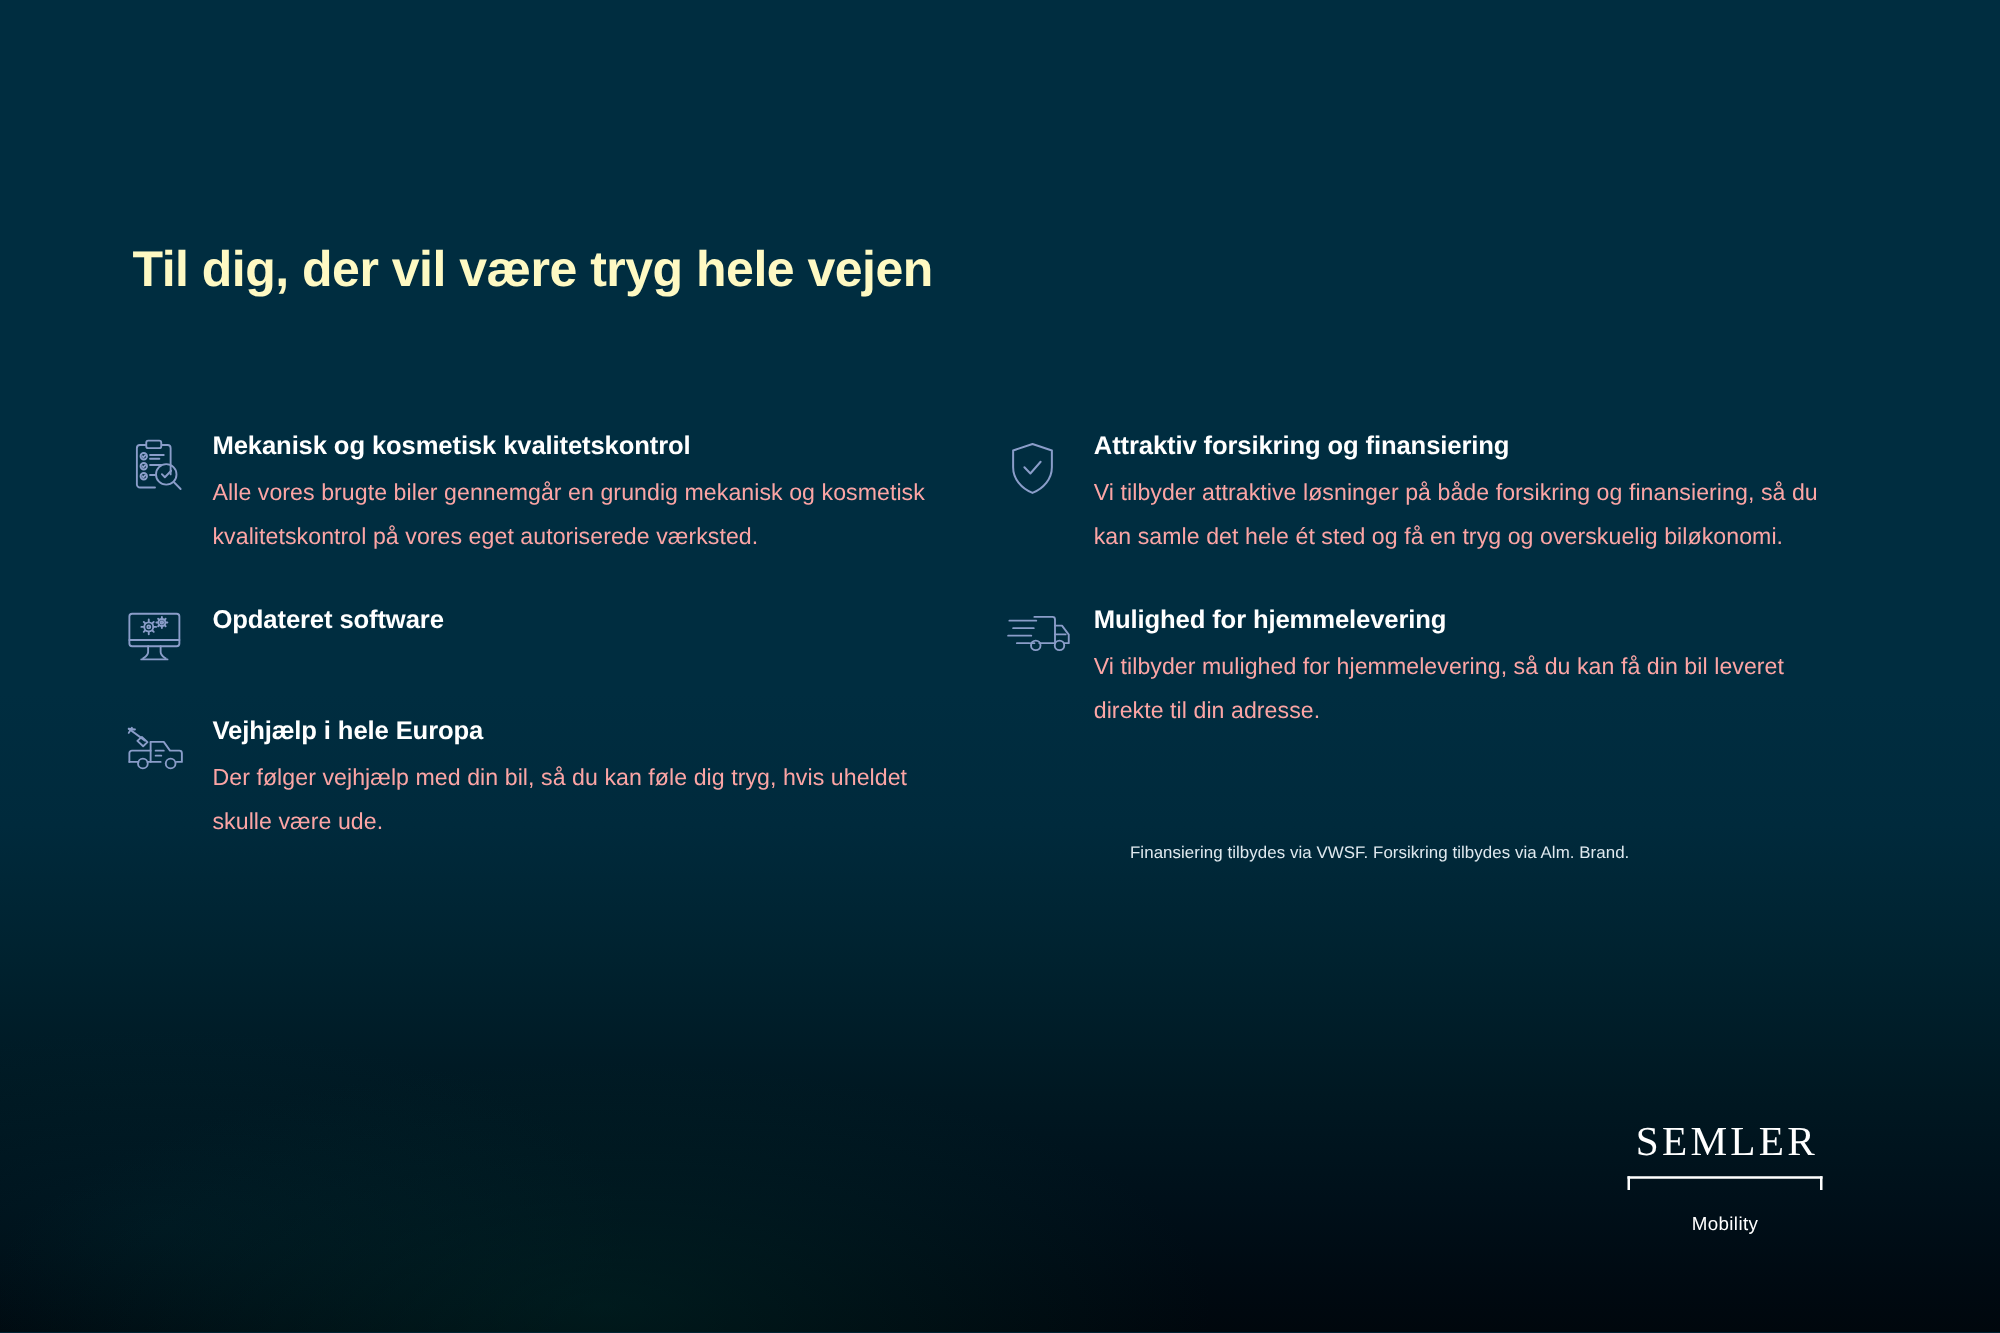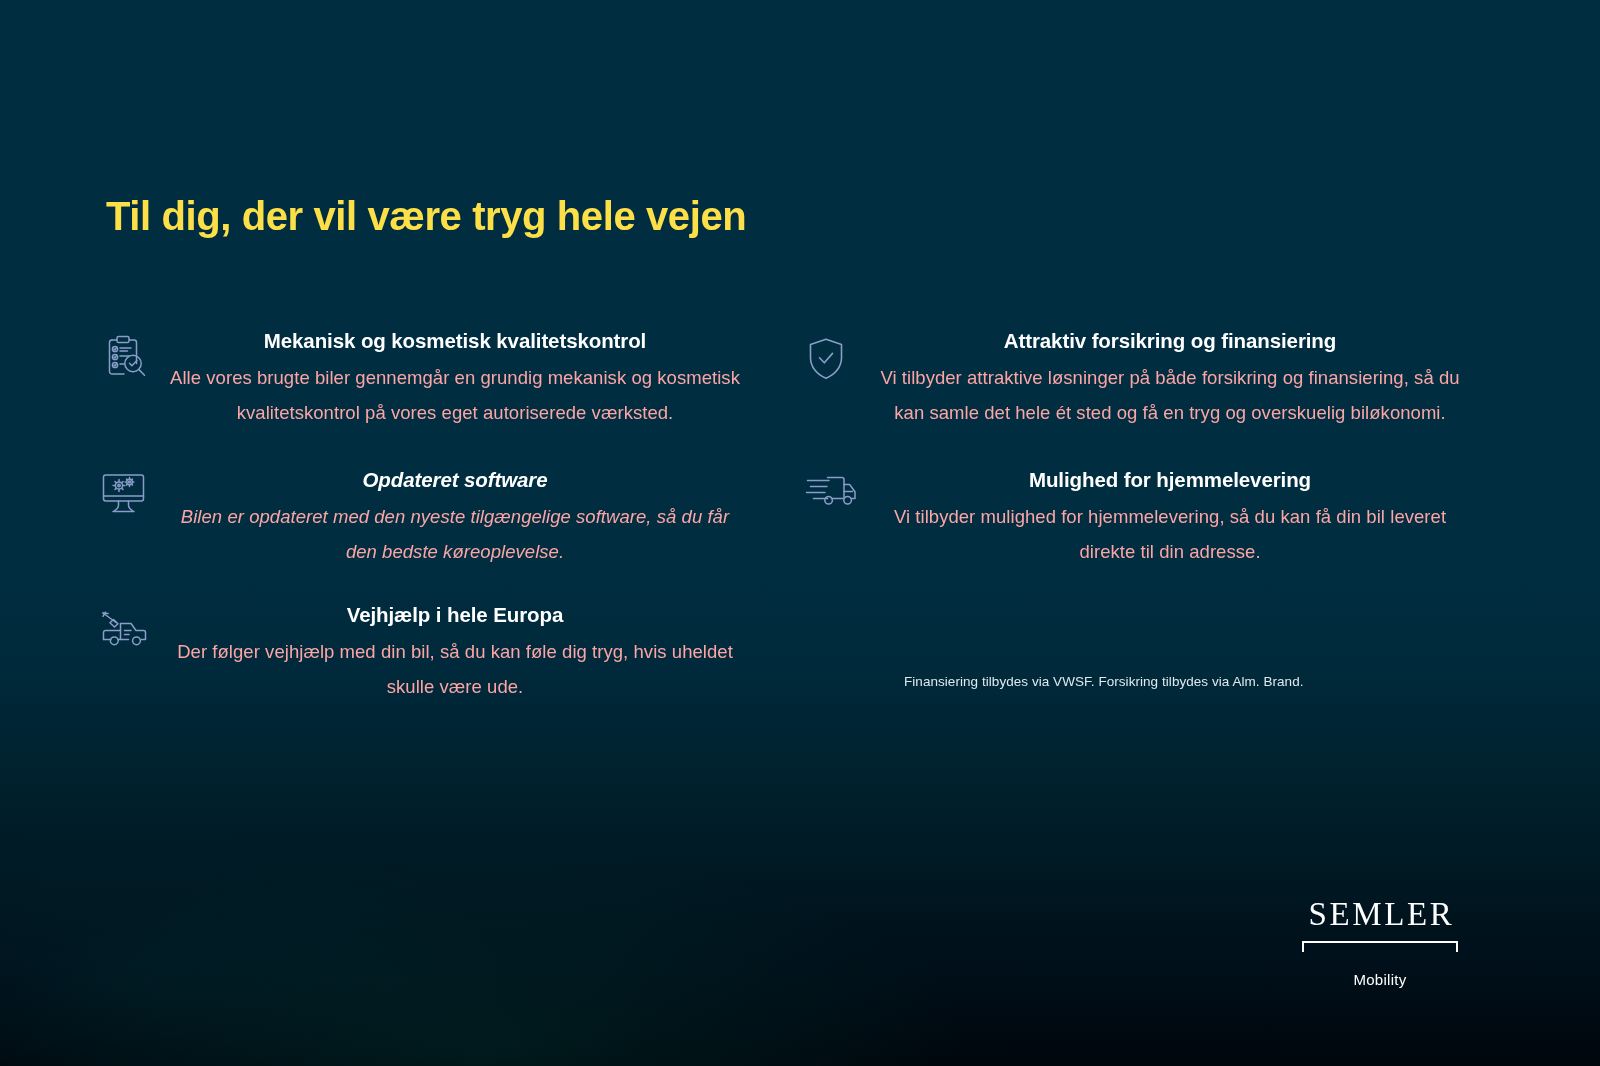--- a/index.html
+++ b/index.html
@@ -48,7 +48,7 @@
     left:106px; top:194px;
     font-size:40px;
     font-weight:bold;
-    color:#fde047;
+    color:#fef9c3;
     letter-spacing:-0.4px;
     white-space:nowrap;
   }

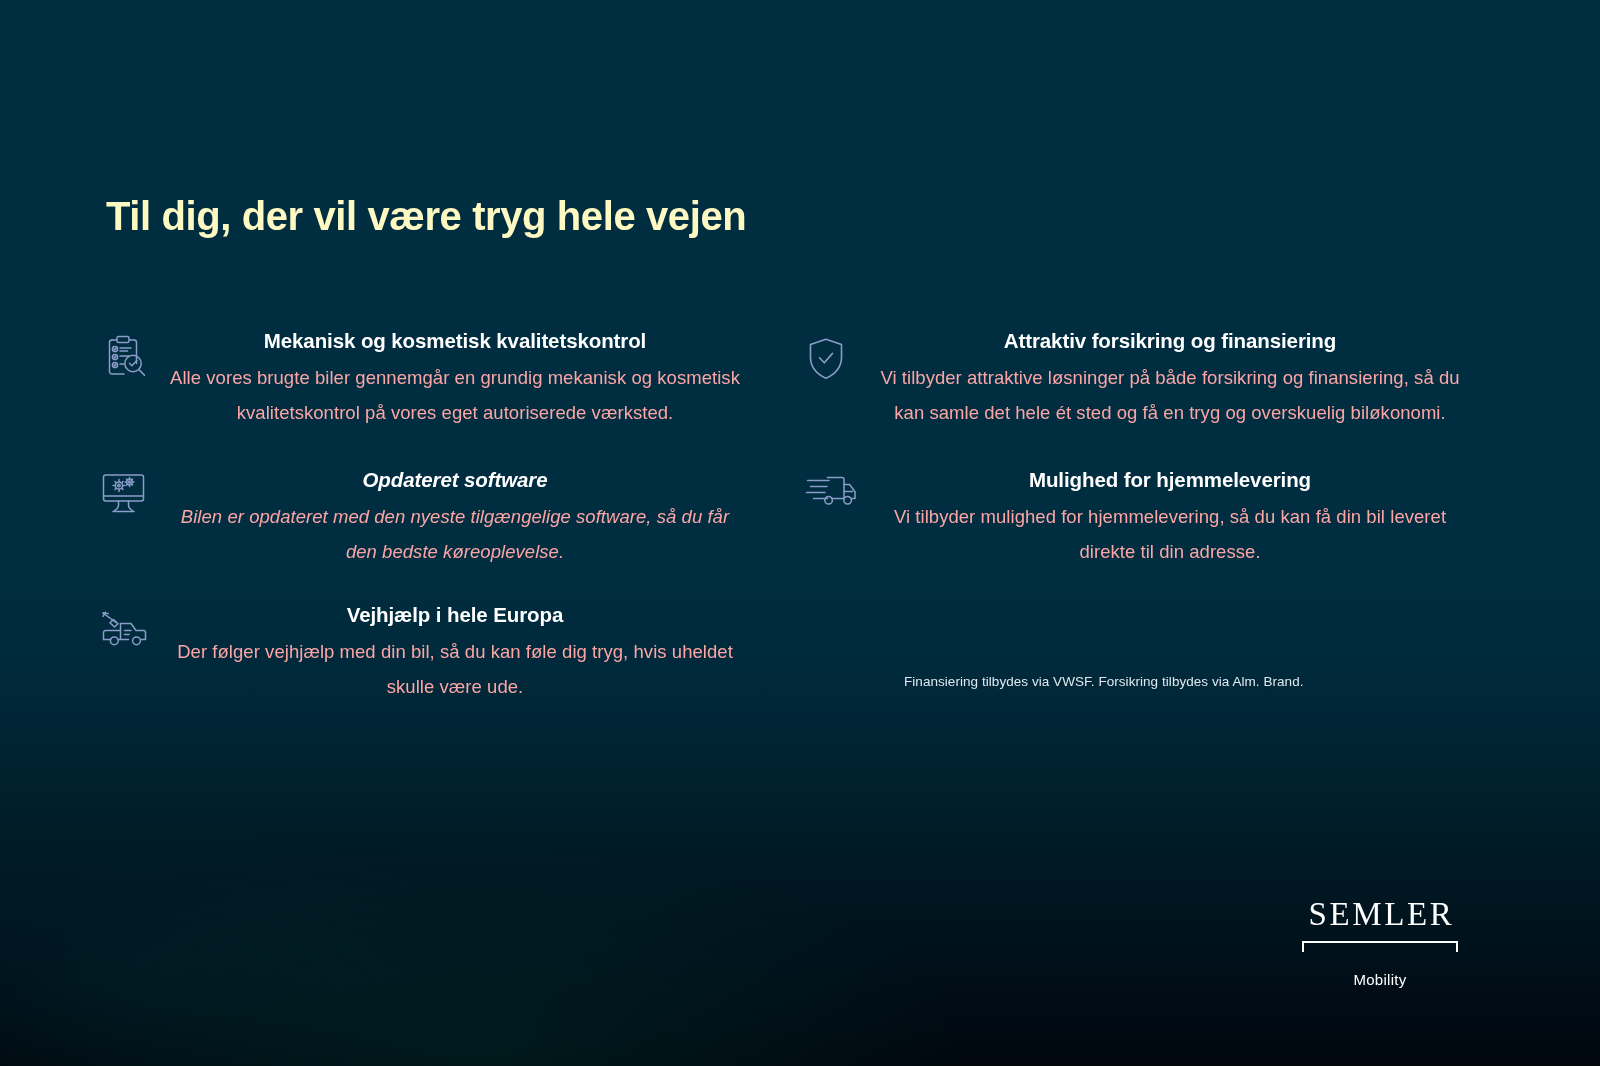--- a/index.html
+++ b/index.html
@@ -54,7 +54,7 @@
   }
 
   
-  .column { position:absolute; top:328px;text-align:center; }
+  .column { position:absolute; top:344px; }
   #col-left  { left:100px; width:640px; }
   #col-right { left:805px; width:660px; }
 

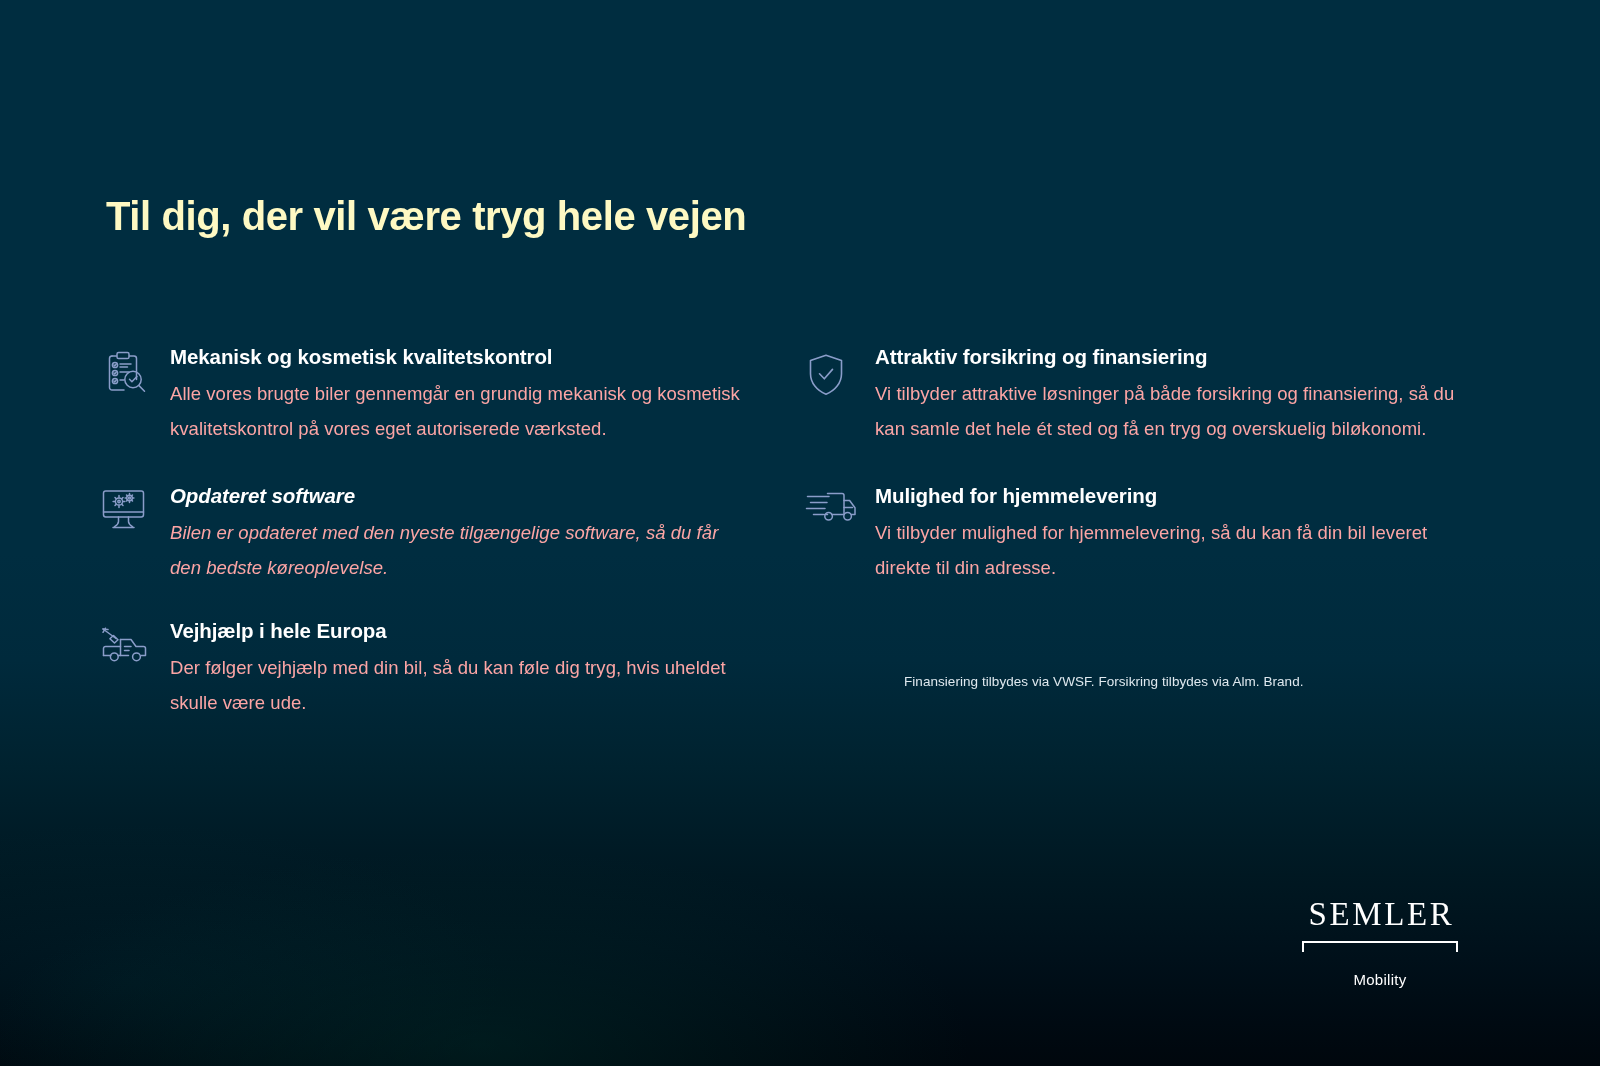--- a/index.html
+++ b/index.html
@@ -93,7 +93,7 @@
 
   
   #col-left  .feature:nth-child(1) { margin-bottom:37px; }
-  #col-left  .feature:nth-child(2) { margin-bottom:33px;font-style:italic; }
+  #col-left  .feature:nth-child(2) { margin-bottom:33px; }
   #col-right .feature:nth-child(1) { margin-bottom:37px; }
 
   #col-right .feature:nth-child(1) .feature-icon { padding-top:8px; }

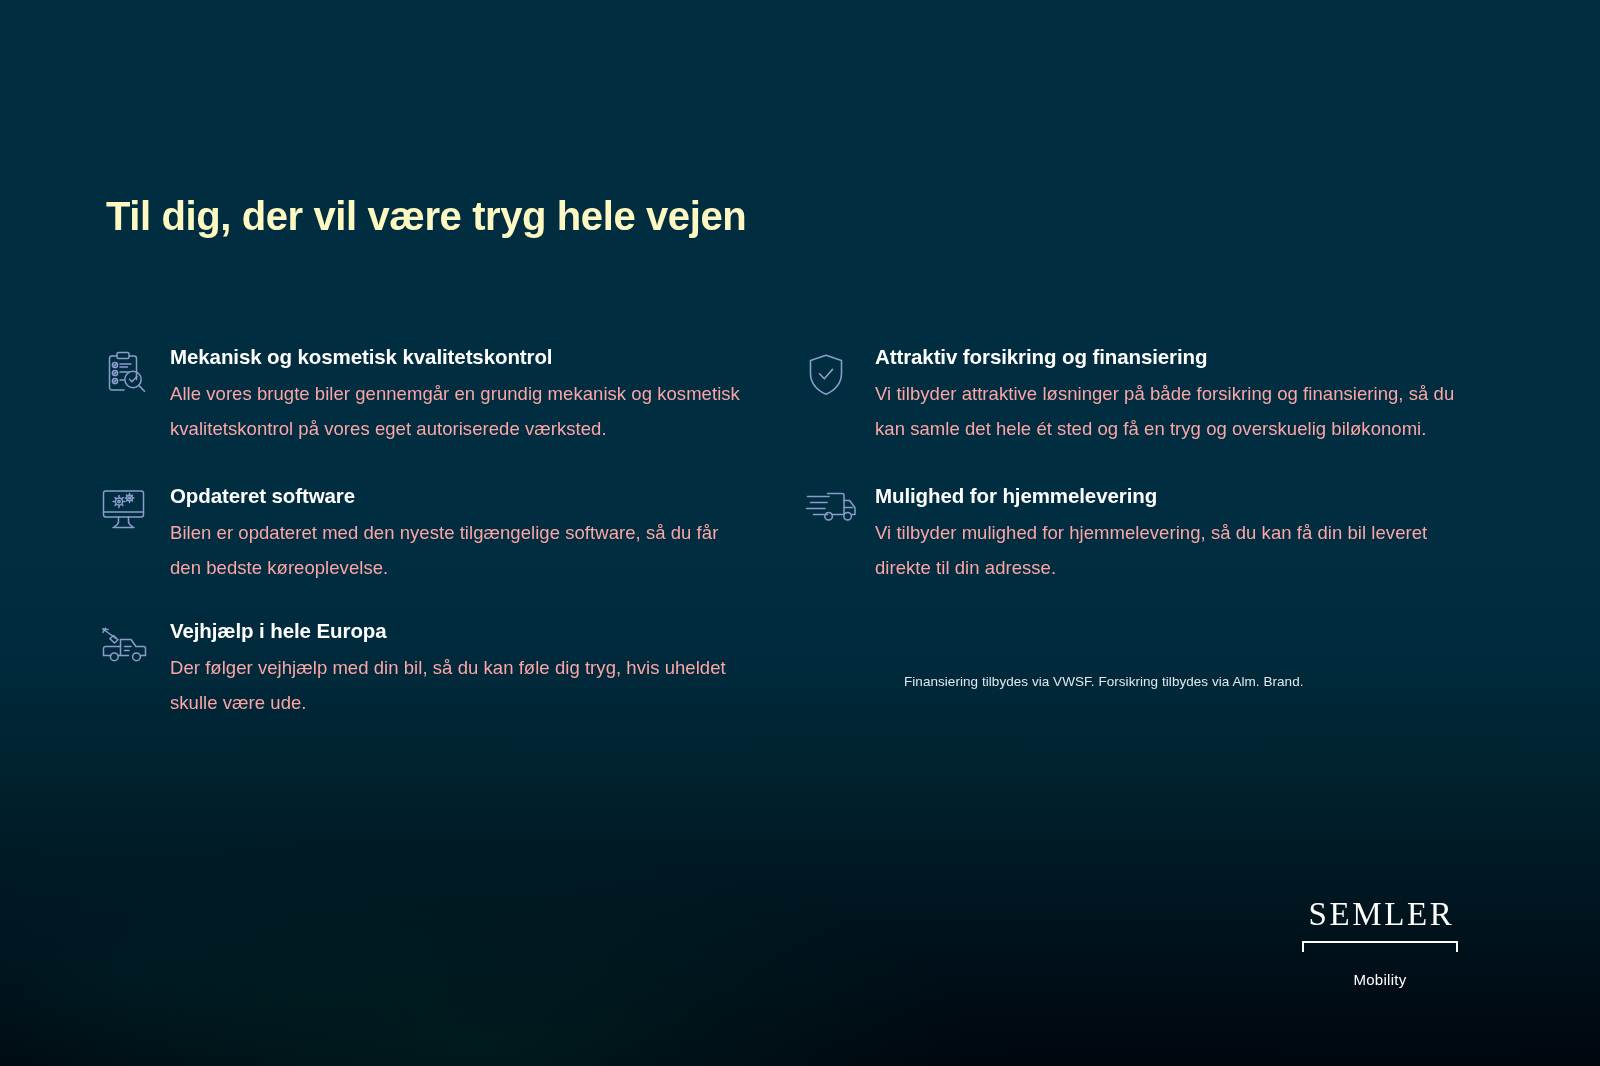--- a/index.html
+++ b/index.html
@@ -207,7 +207,6 @@
       </div>
       <div class="feature-body">
         <div class="feature-title">Opdateret software</div>
-        <div class="feature-desc">Bilen er opdateret med den nyeste tilgængelige software, så du får den bedste køreoplevelse.</div>
       </div>
     </div>
 

